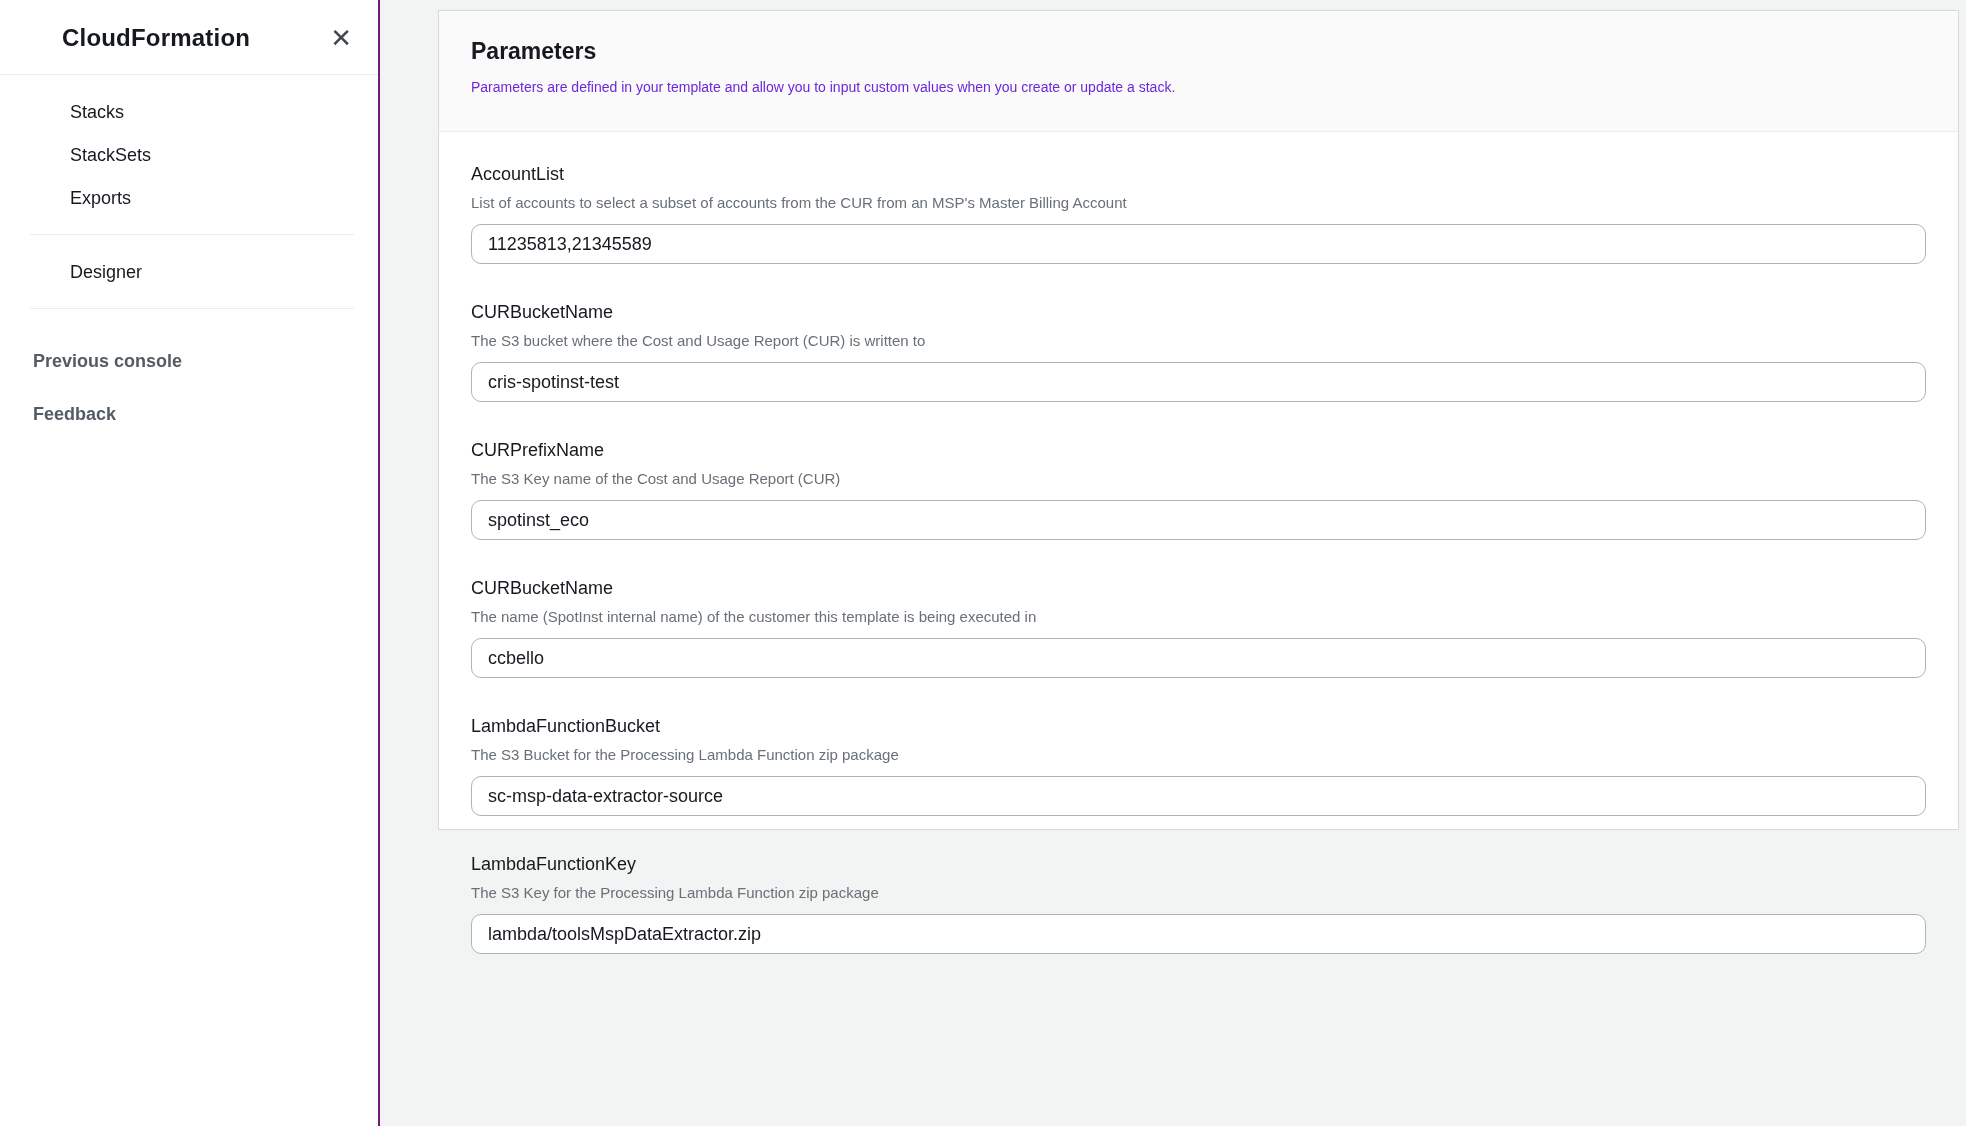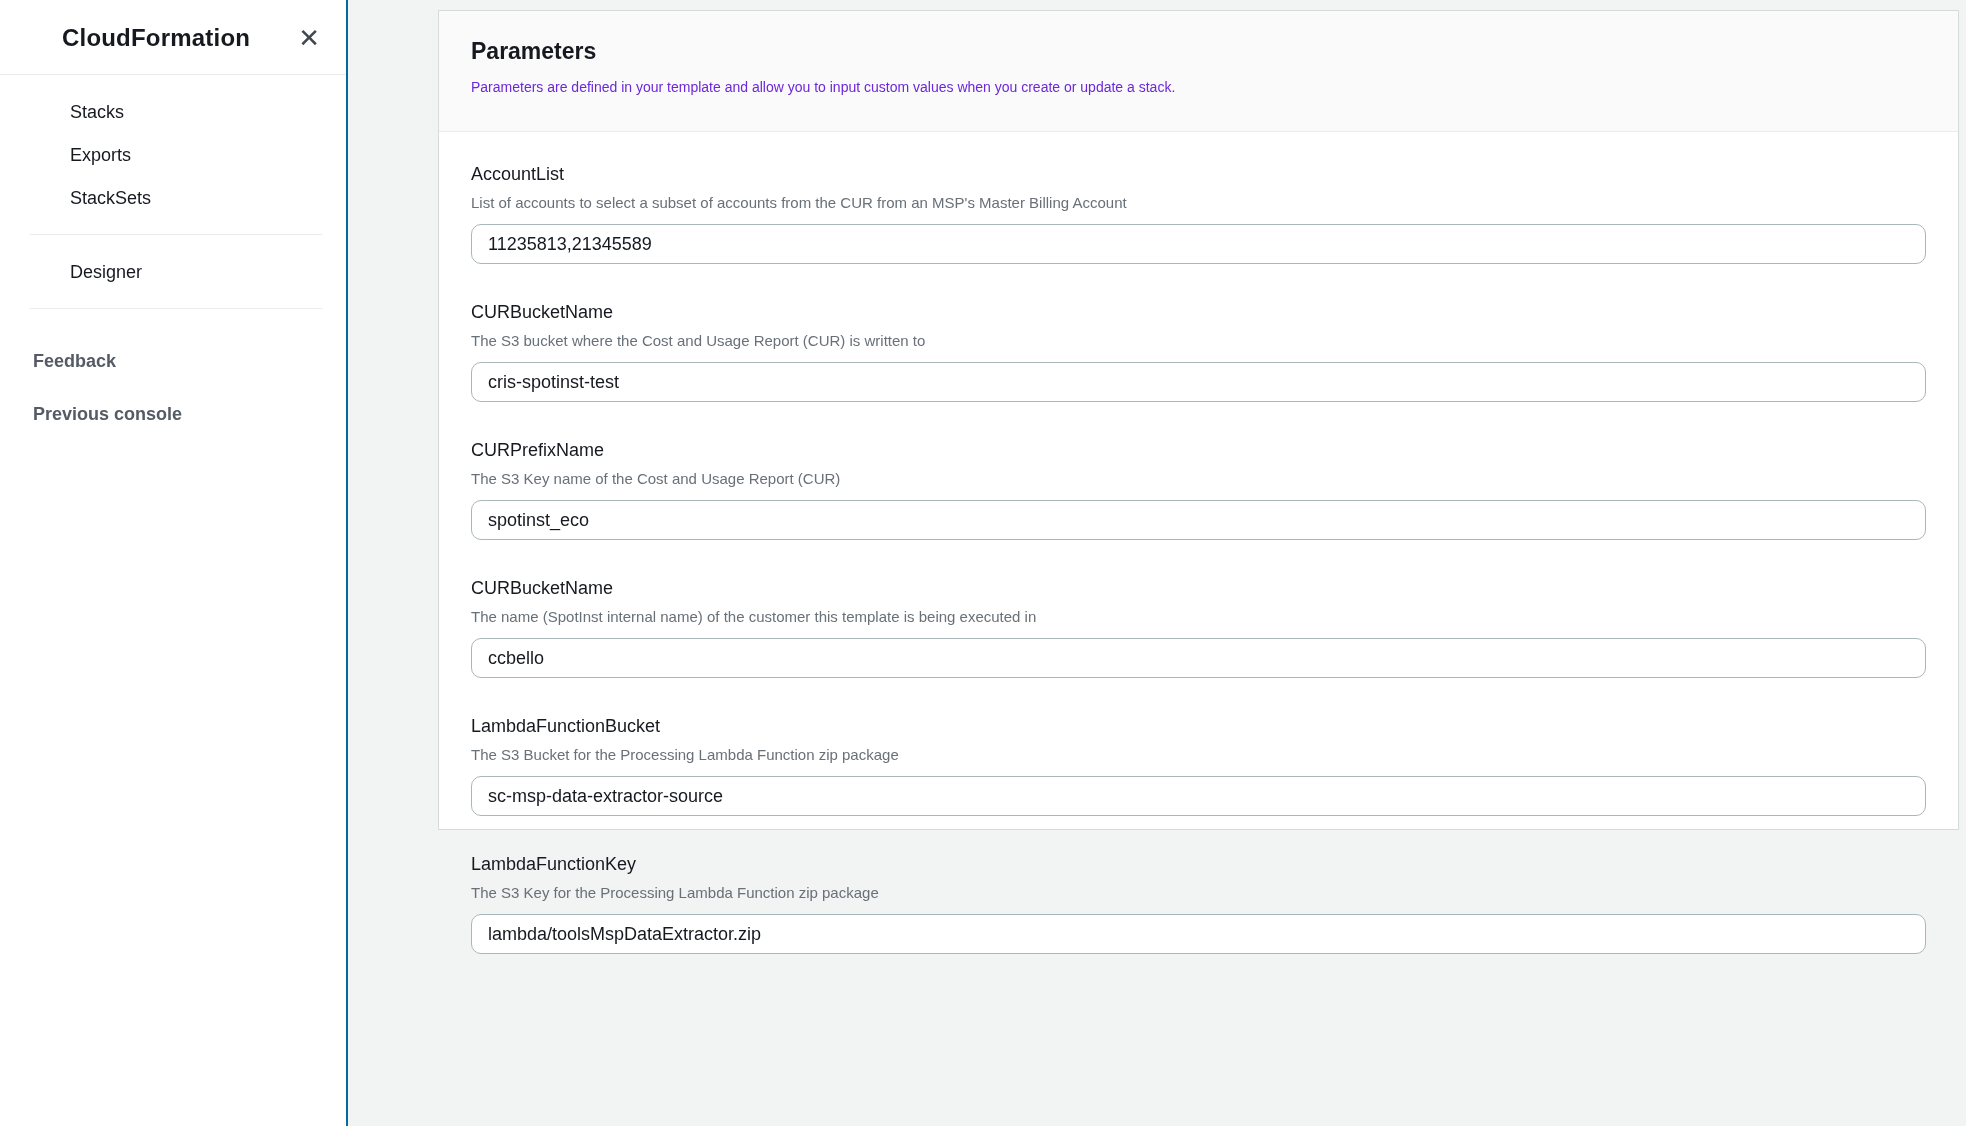--- a/index.html
+++ b/index.html
@@ -15,9 +15,9 @@
   
   .sidebar {
     position: absolute; left: 0; top: 0;
-    width: 348px; height: 1126px;
+    width: 380px; height: 1126px;
     background: #ffffff;
-    border-right: 2px solid #0369a1;
+    border-right: 2px solid #701a75;
   }
   .sidebar-header {
     display: flex; align-items: center; justify-content: space-between;

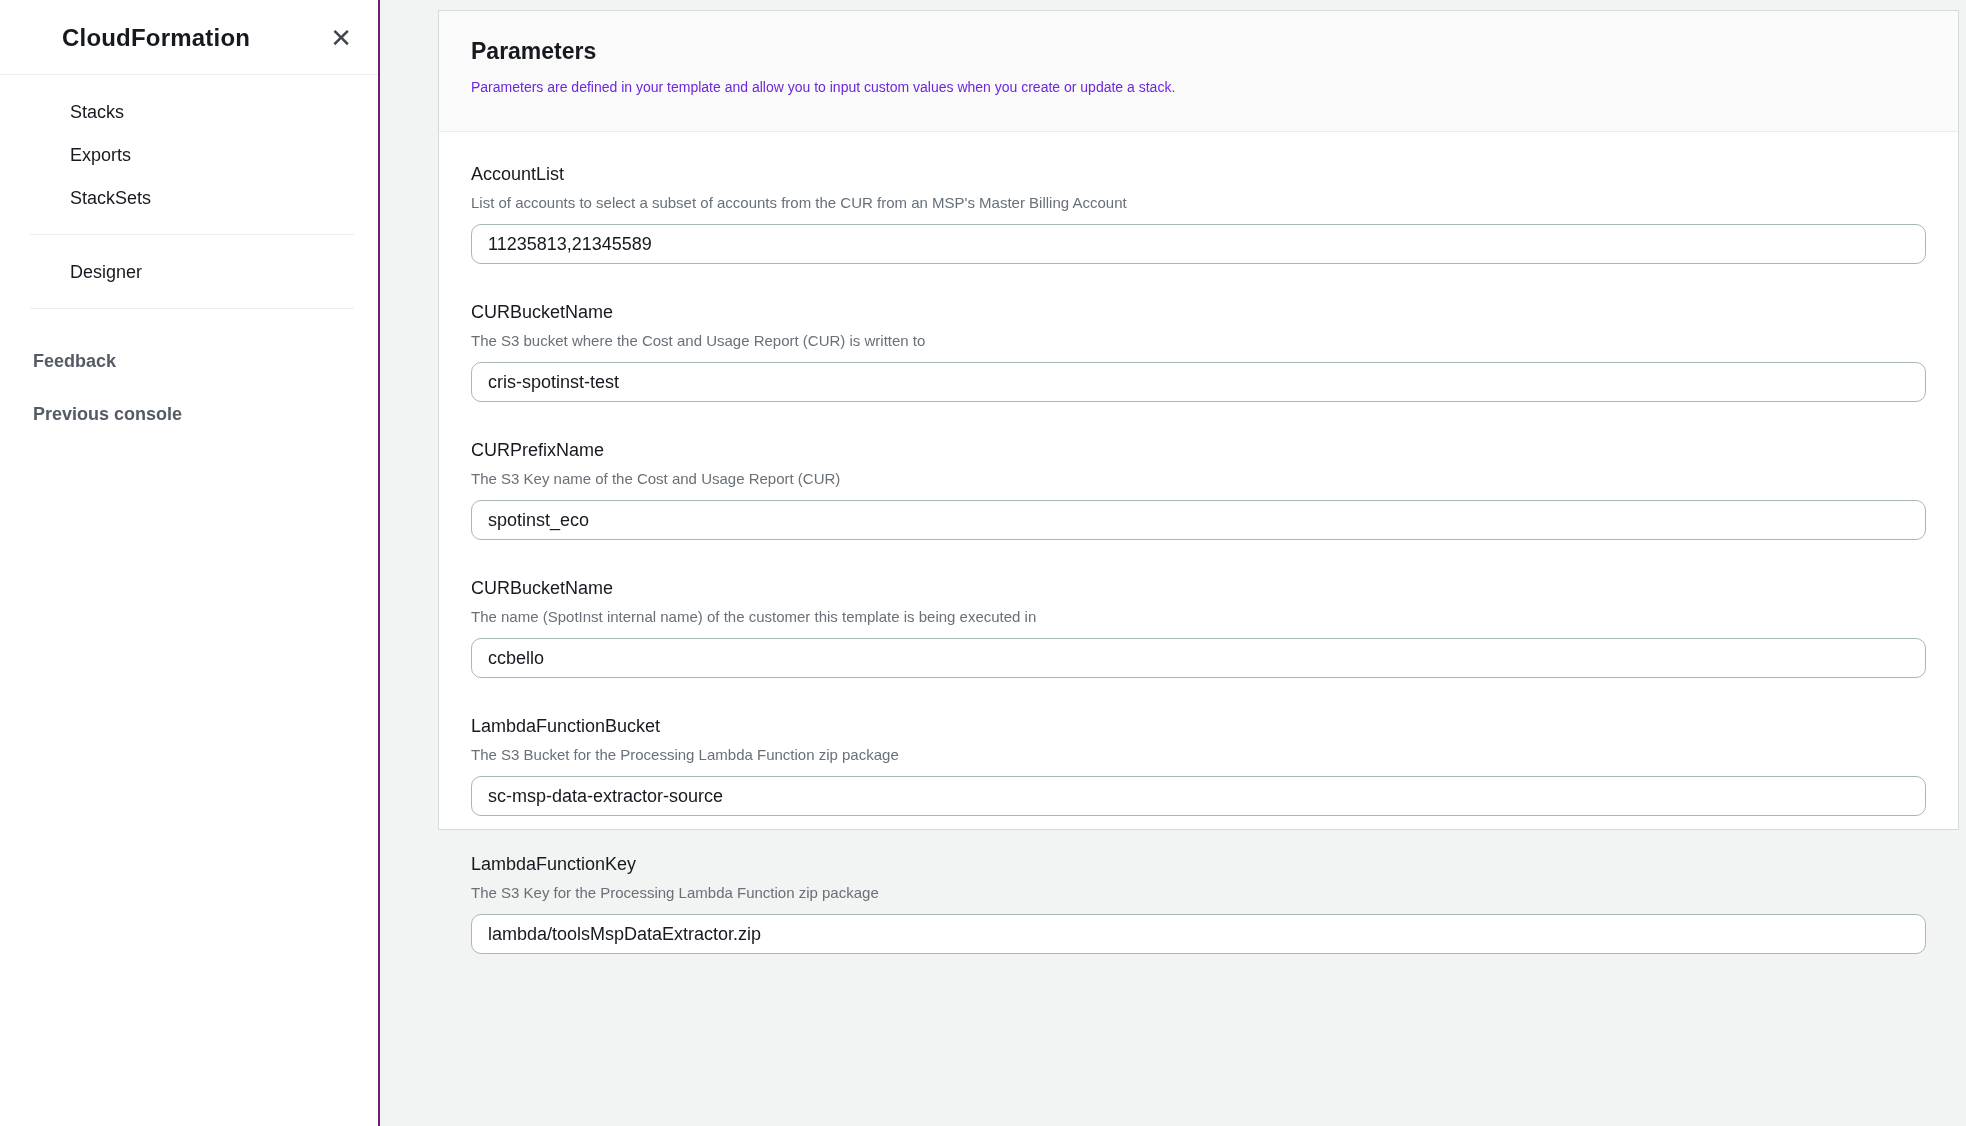--- a/index.html
+++ b/index.html
@@ -105,9 +105,9 @@
 
       <div class="nav-item">Stacks</div>
 
+      <div class="nav-item">StackSets</div>
+
       <div class="nav-item">Exports</div>
-
-      <div class="nav-item">StackSets</div>
     </div>
 
   <hr class="sidebar-divider">

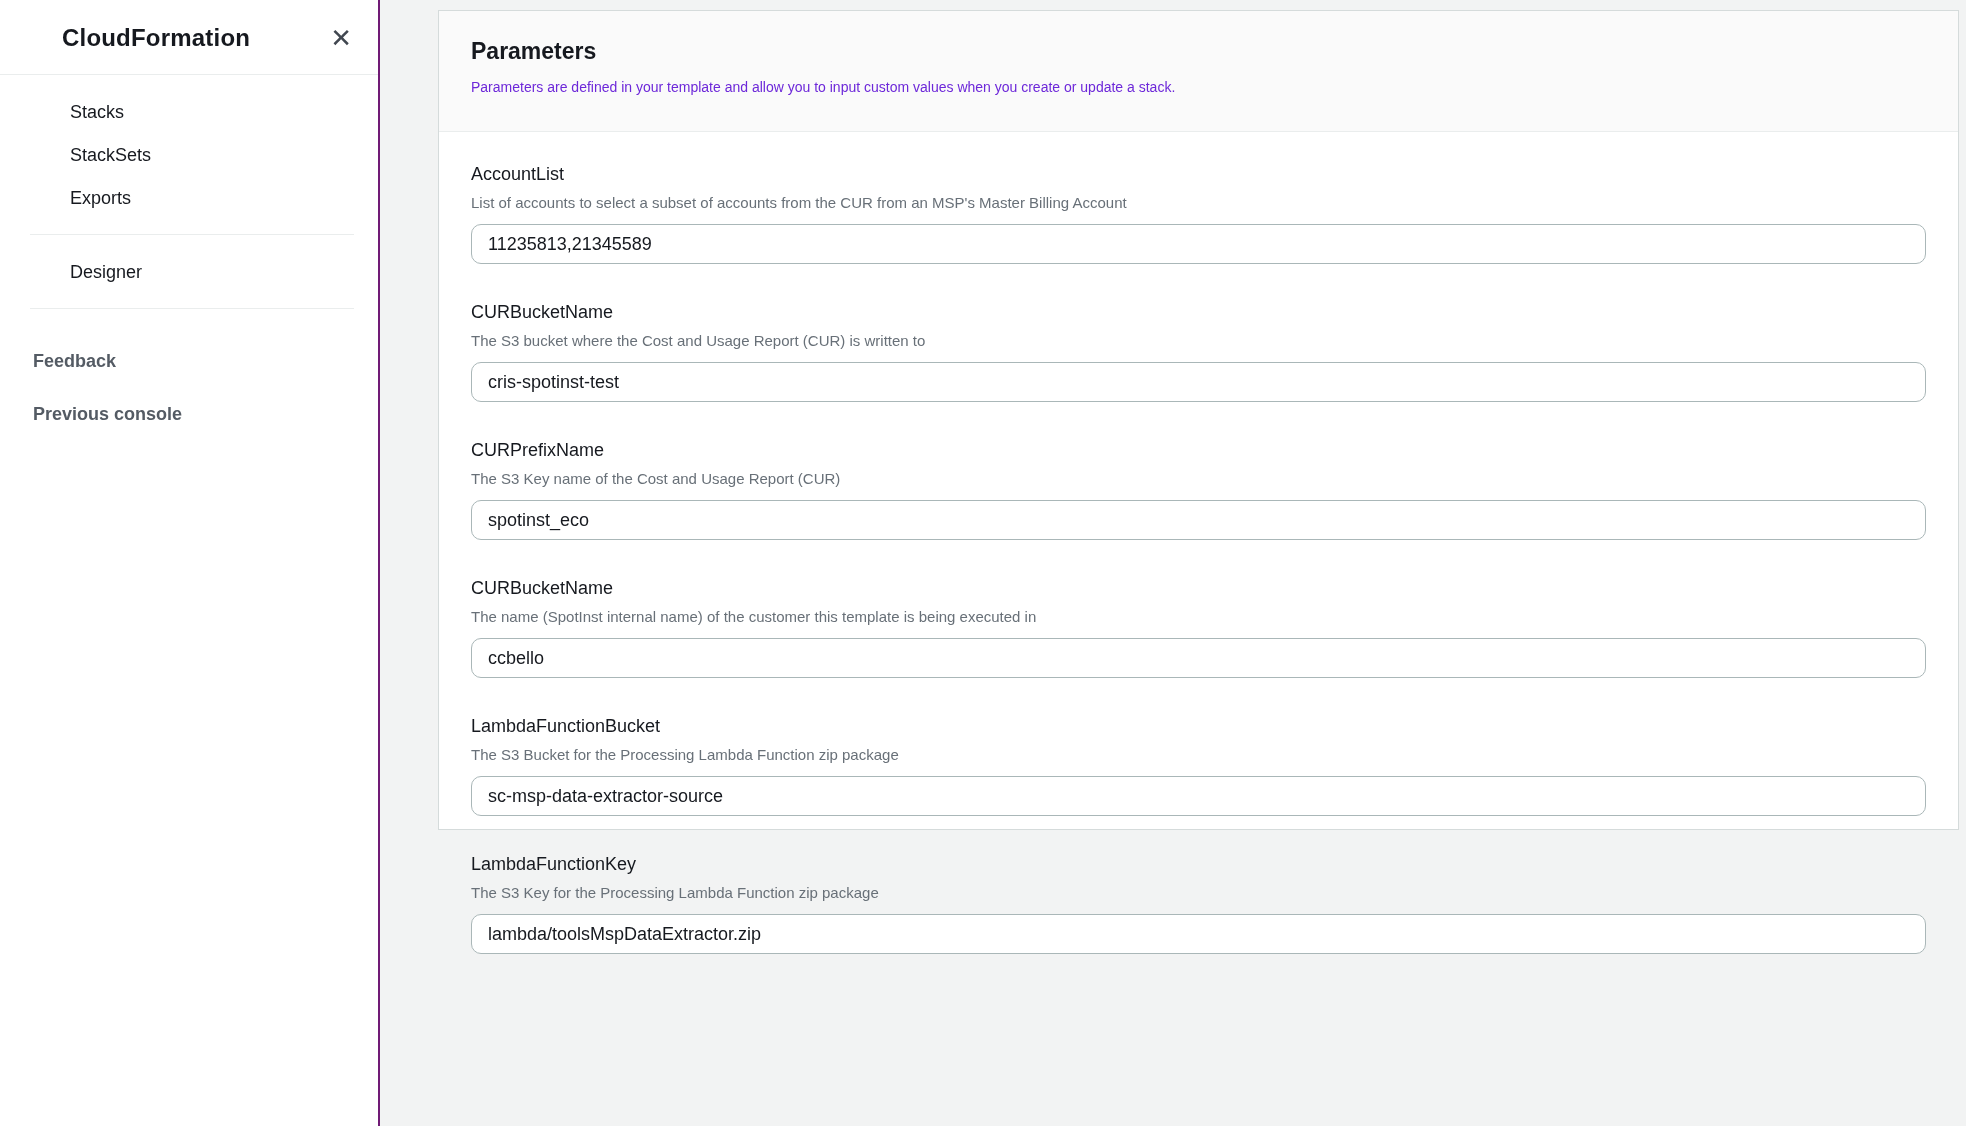--- a/index.html
+++ b/index.html
@@ -121,9 +121,9 @@
 
   <div class="footer-list">
 
+      <div class="footer-item">Previous console</div>
+
       <div class="footer-item">Feedback</div>
-
-      <div class="footer-item">Previous console</div>
     </div>
 </nav>
 

